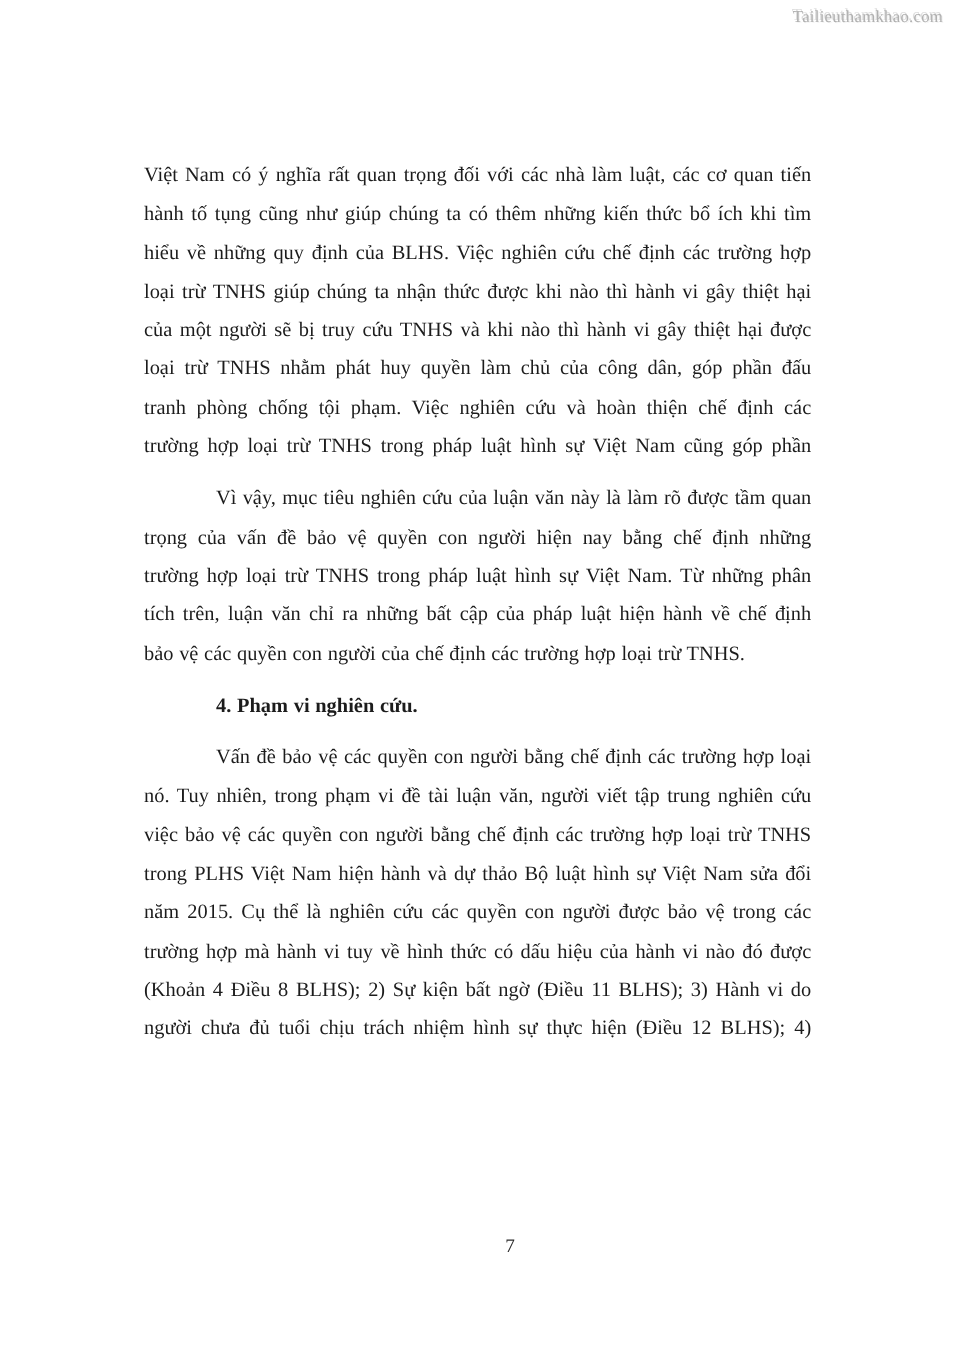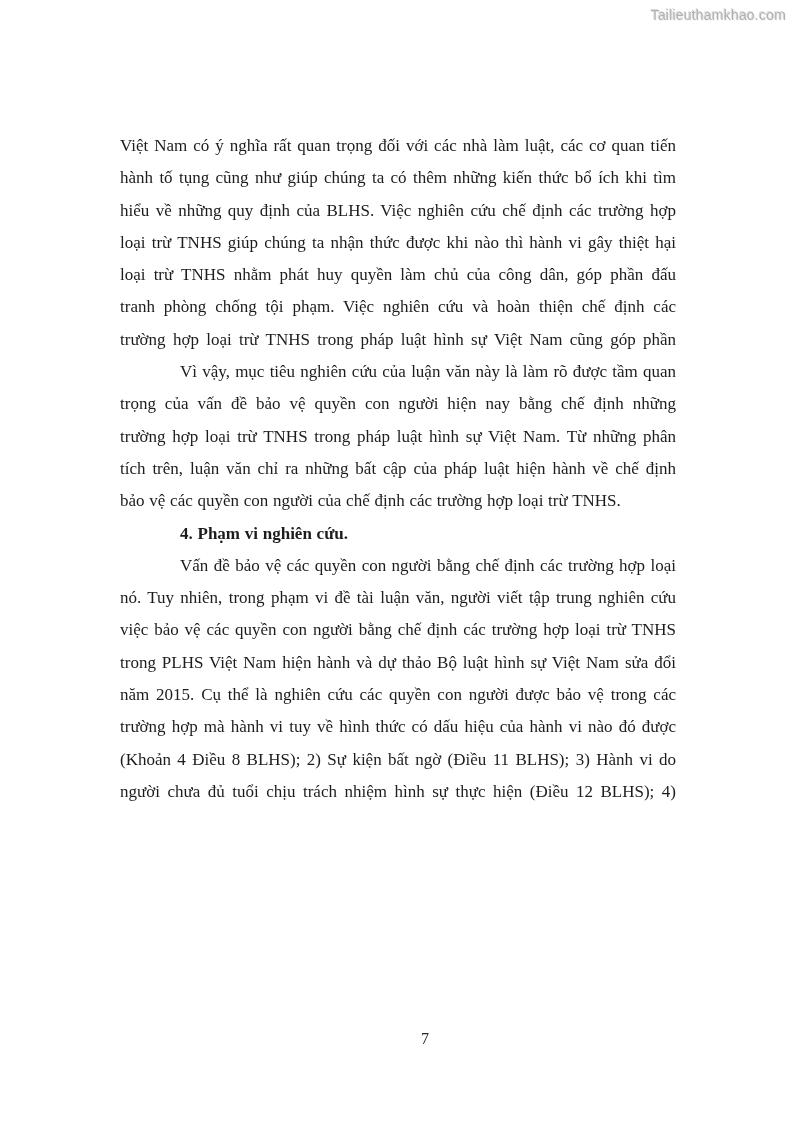--- a/index.html
+++ b/index.html
@@ -16,7 +16,7 @@
     position: absolute;
     top: 7px;
     right: 8px;
-    font-family: Liberation Sans, sans-serif;
+    font-family: Liberation Serif, serif;
     font-size: 14px;
     color: #b0b0b0;
     text-shadow: -1px -1px 0 #dedede, 1px 1px 0 #f5f5f5;

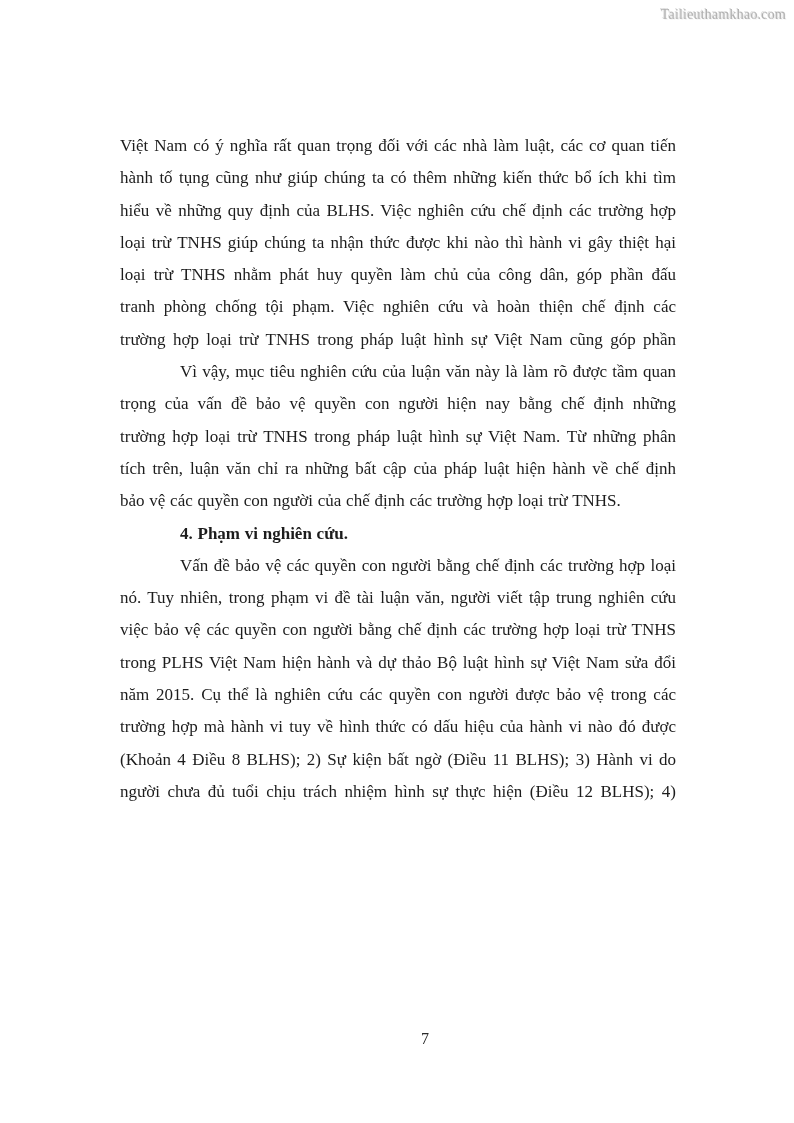--- a/index.html
+++ b/index.html
@@ -58,6 +58,7 @@
       <div class="line j">hành tố tụng cũng như giúp chúng ta có thêm những kiến thức bổ ích khi tìm</div>
       <div class="line j">hiểu về những quy định của BLHS. Việc nghiên cứu chế định các trường hợp</div>
       <div class="line j">loại trừ TNHS giúp chúng ta nhận thức được khi nào thì hành vi gây thiệt hại</div>
+      <div class="line j">của một người sẽ bị truy cứu TNHS và khi nào thì hành vi gây thiệt hại được</div>
       <div class="line j">loại trừ TNHS nhằm phát huy quyền làm chủ của công dân, góp phần đấu</div>
       <div class="line j">tranh phòng chống tội phạm. Việc nghiên cứu và hoàn thiện chế định các</div>
       <div class="line j">trường hợp loại trừ TNHS trong pháp luật hình sự Việt Nam cũng góp phần</div>

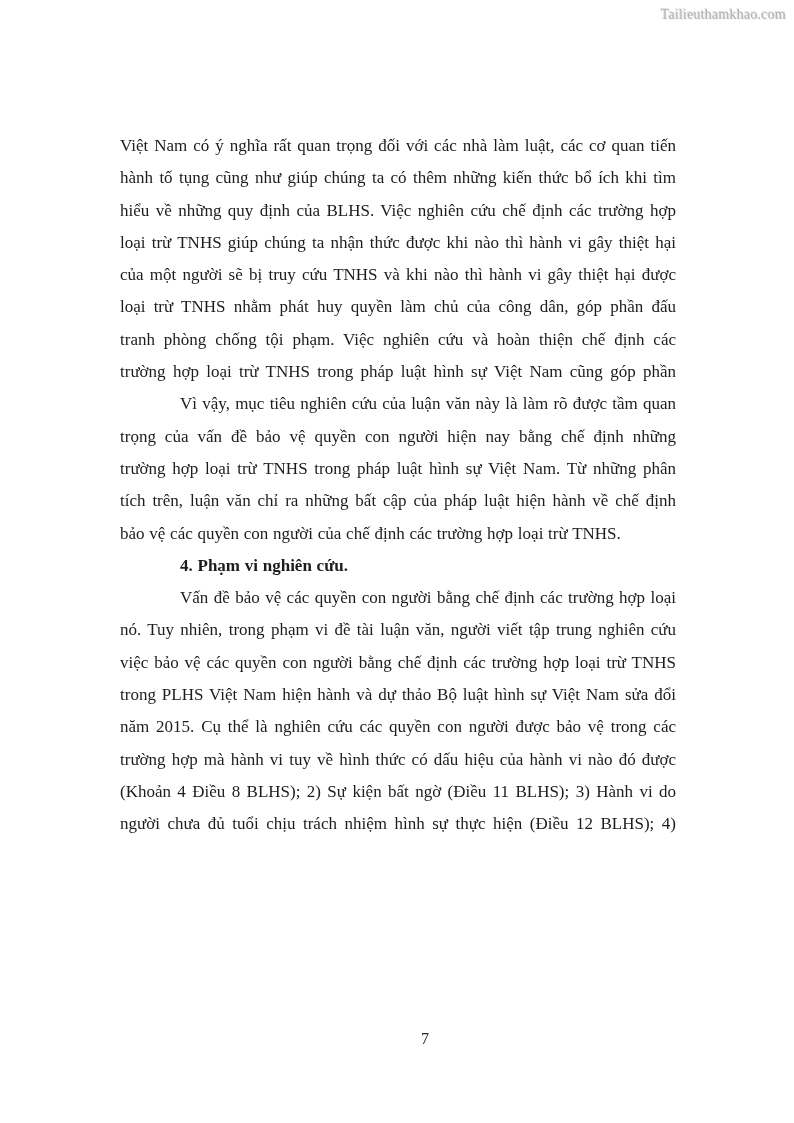--- a/index.html
+++ b/index.html
@@ -37,7 +37,7 @@
   }
   .line.j { text-align: justify; }
   .line.j::after { content: ""; display: inline-block; width: 100%; height: 0; }
-  .line.i { text-indent: 60px; }
+  .line.i { text-indent: 60px; margin-top: 11px; }
   .line.b { font-weight: bold; }
   .page-number {
     position: absolute;

